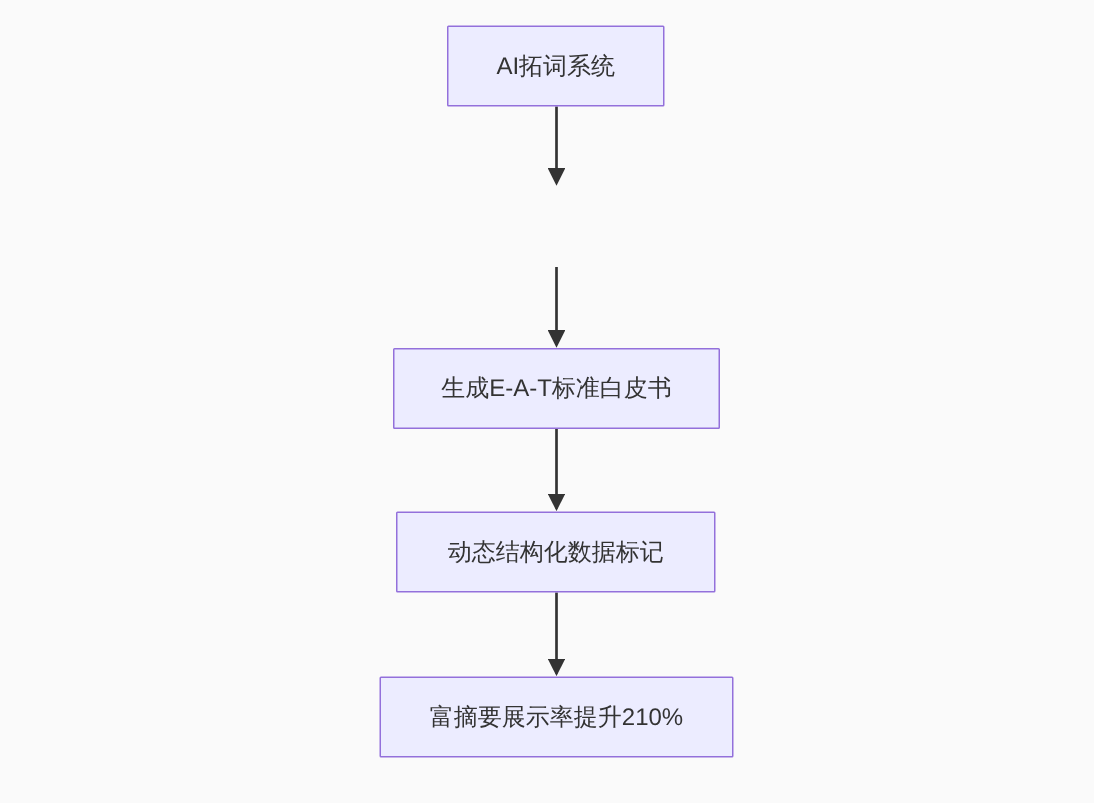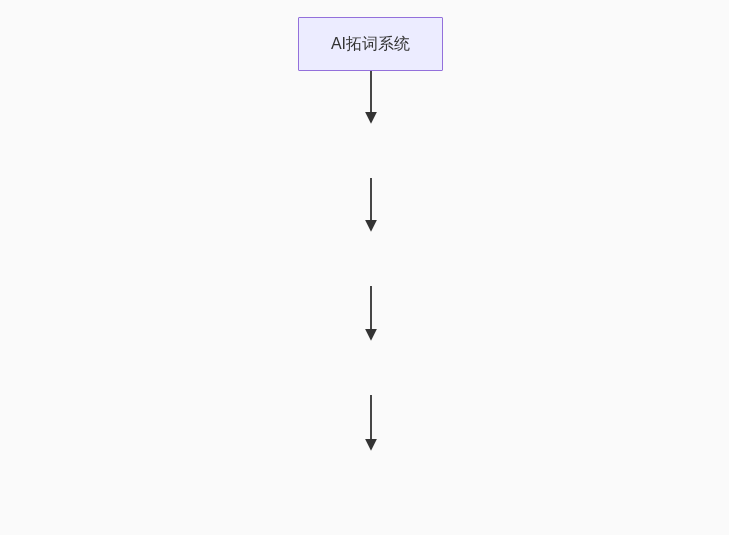--- a/index.html
+++ b/index.html
@@ -74,6 +74,7 @@
   </svg>
 
   <div class="node node-1">AI拓词系统</div>
+  <div class="node node-3">生成E-A-T标准白皮书</div>
 
 </div>
 

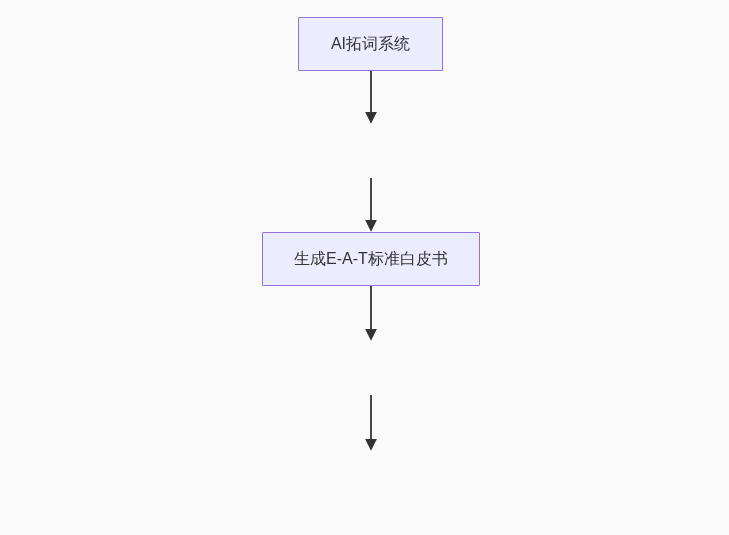--- a/index.html
+++ b/index.html
@@ -75,6 +75,7 @@
 
   <div class="node node-1">AI拓词系统</div>
   <div class="node node-3">生成E-A-T标准白皮书</div>
+  <div class="node node-4">动态结构化数据标记</div>
 
 </div>
 

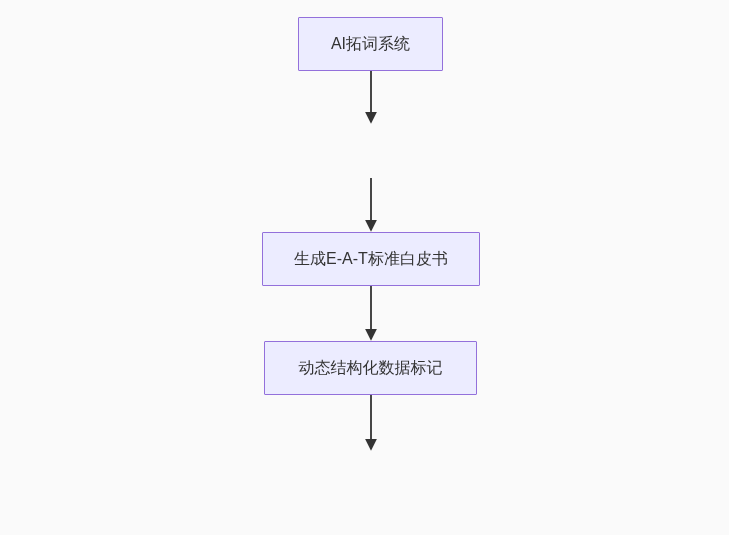--- a/index.html
+++ b/index.html
@@ -76,6 +76,7 @@
   <div class="node node-1">AI拓词系统</div>
   <div class="node node-3">生成E-A-T标准白皮书</div>
   <div class="node node-4">动态结构化数据标记</div>
+  <div class="node node-5">富摘要展示率提升210%</div>
 
 </div>
 

